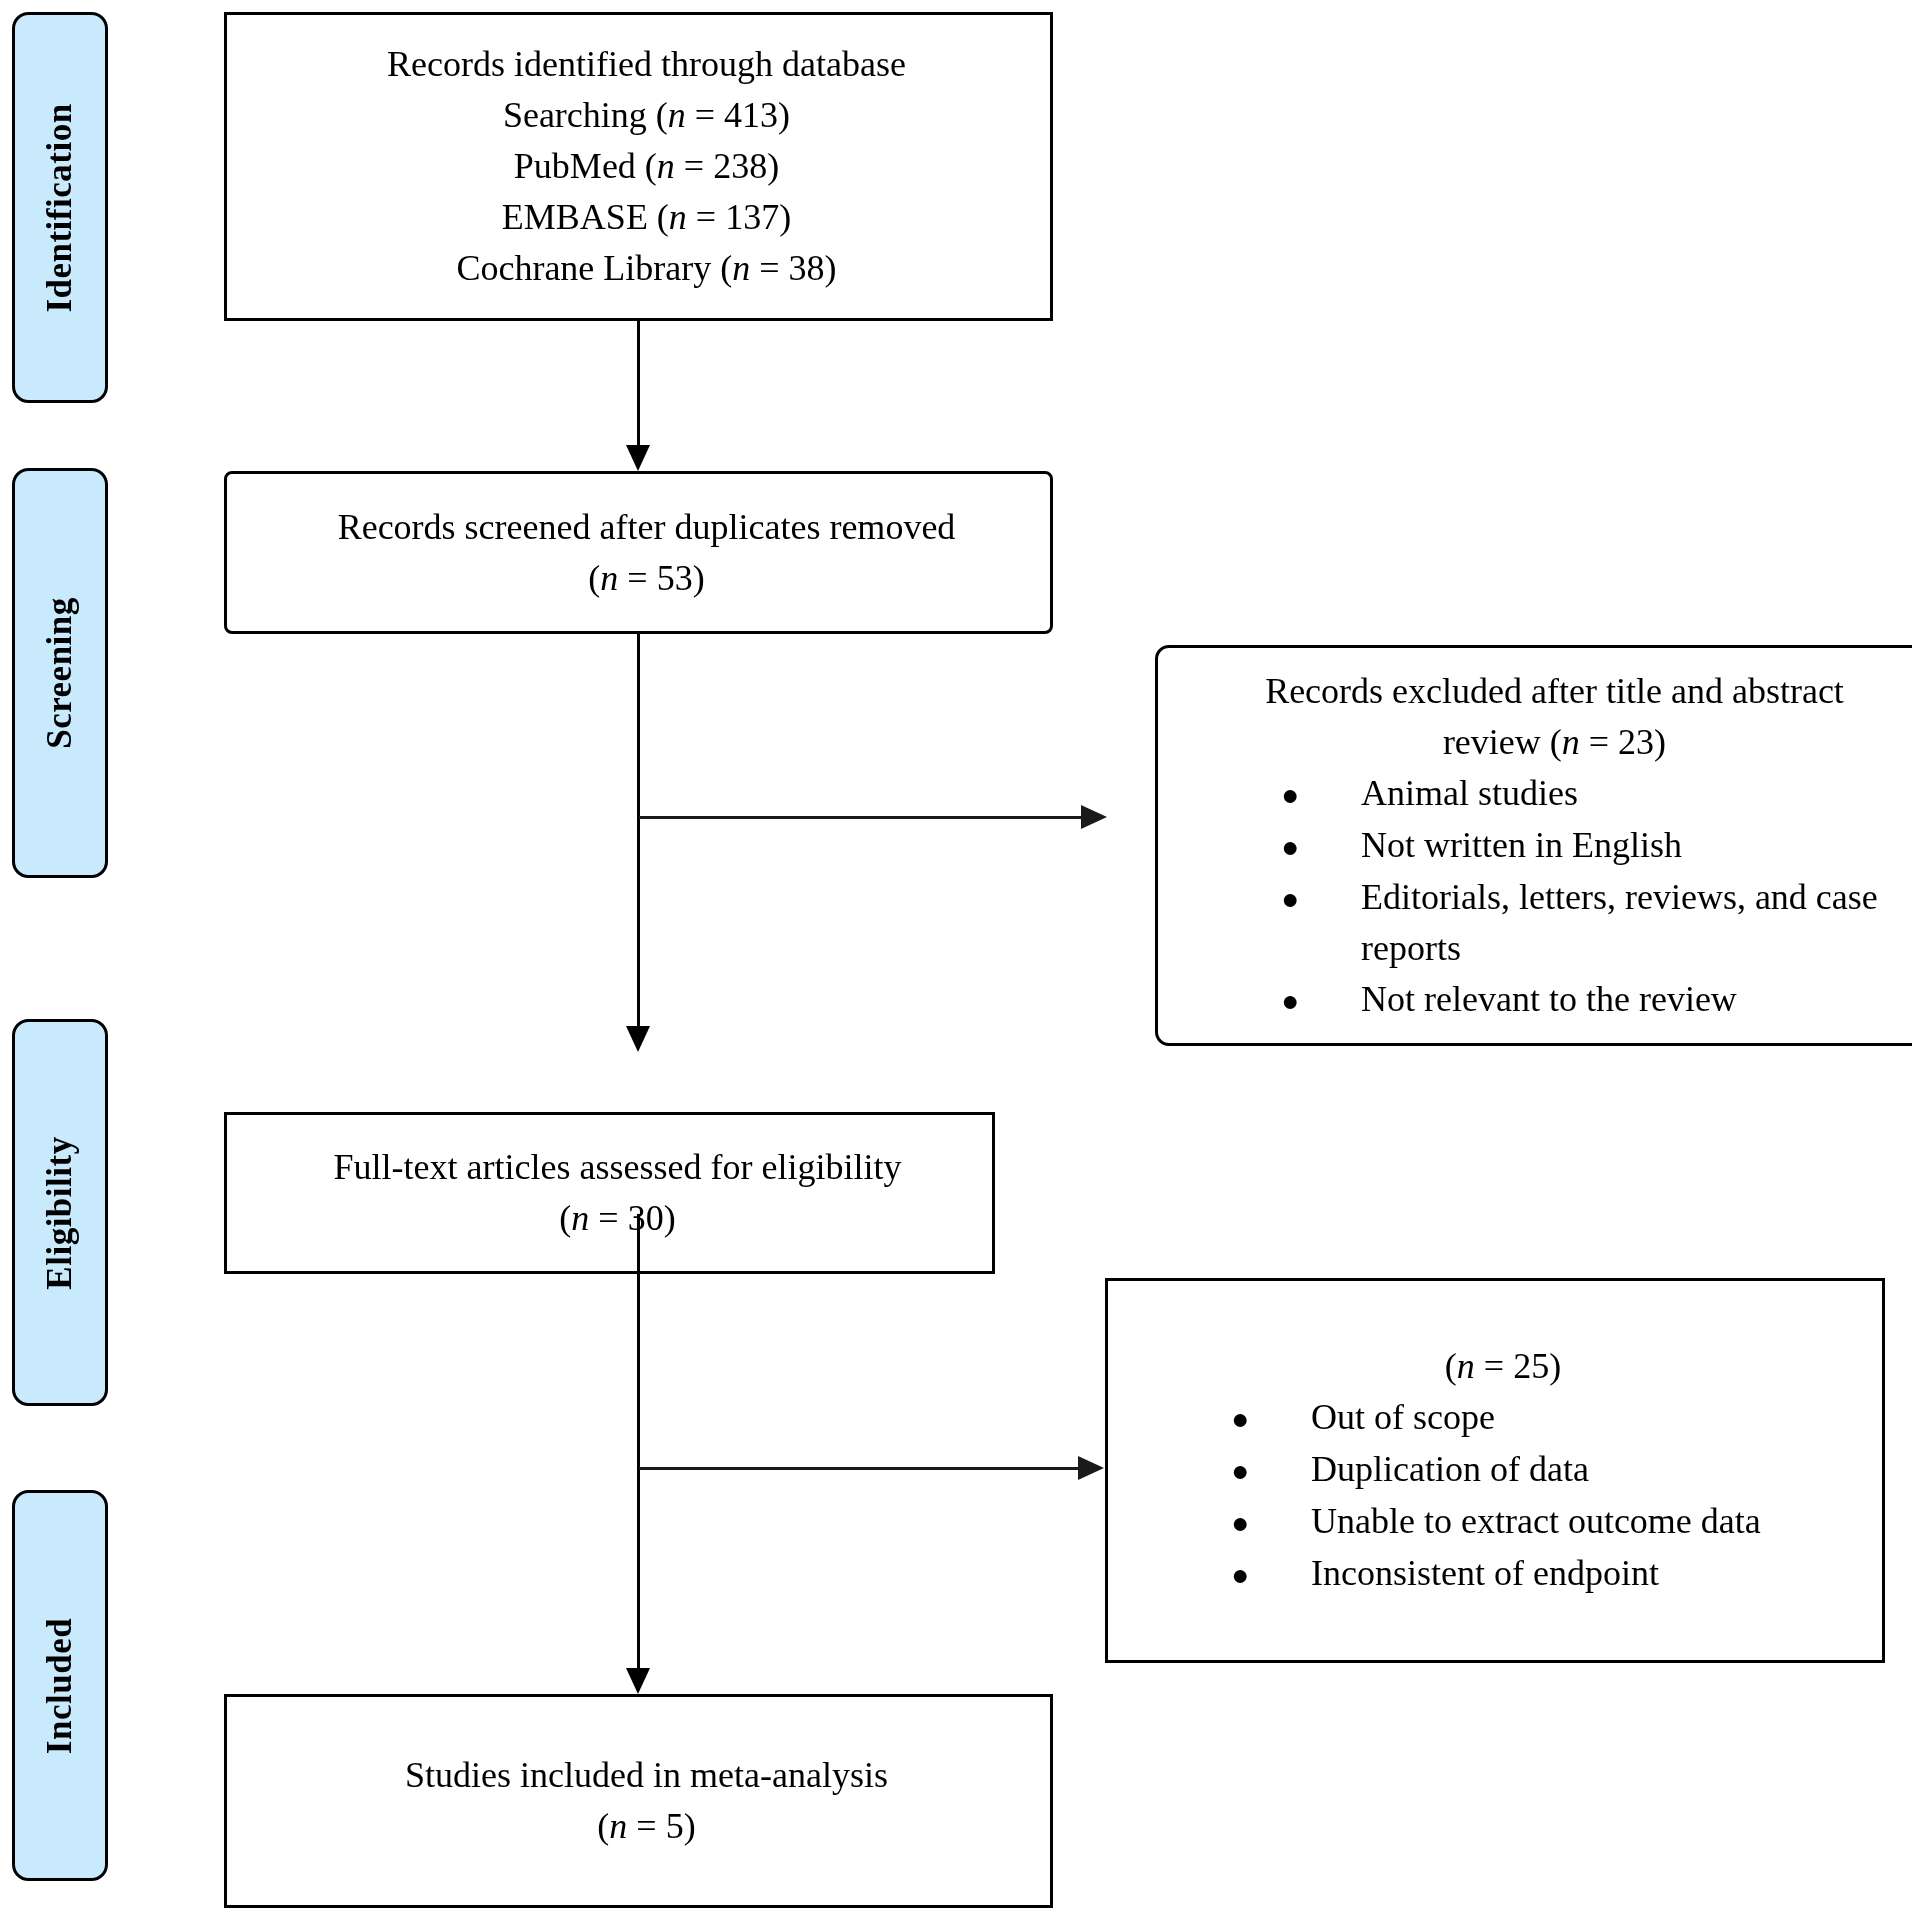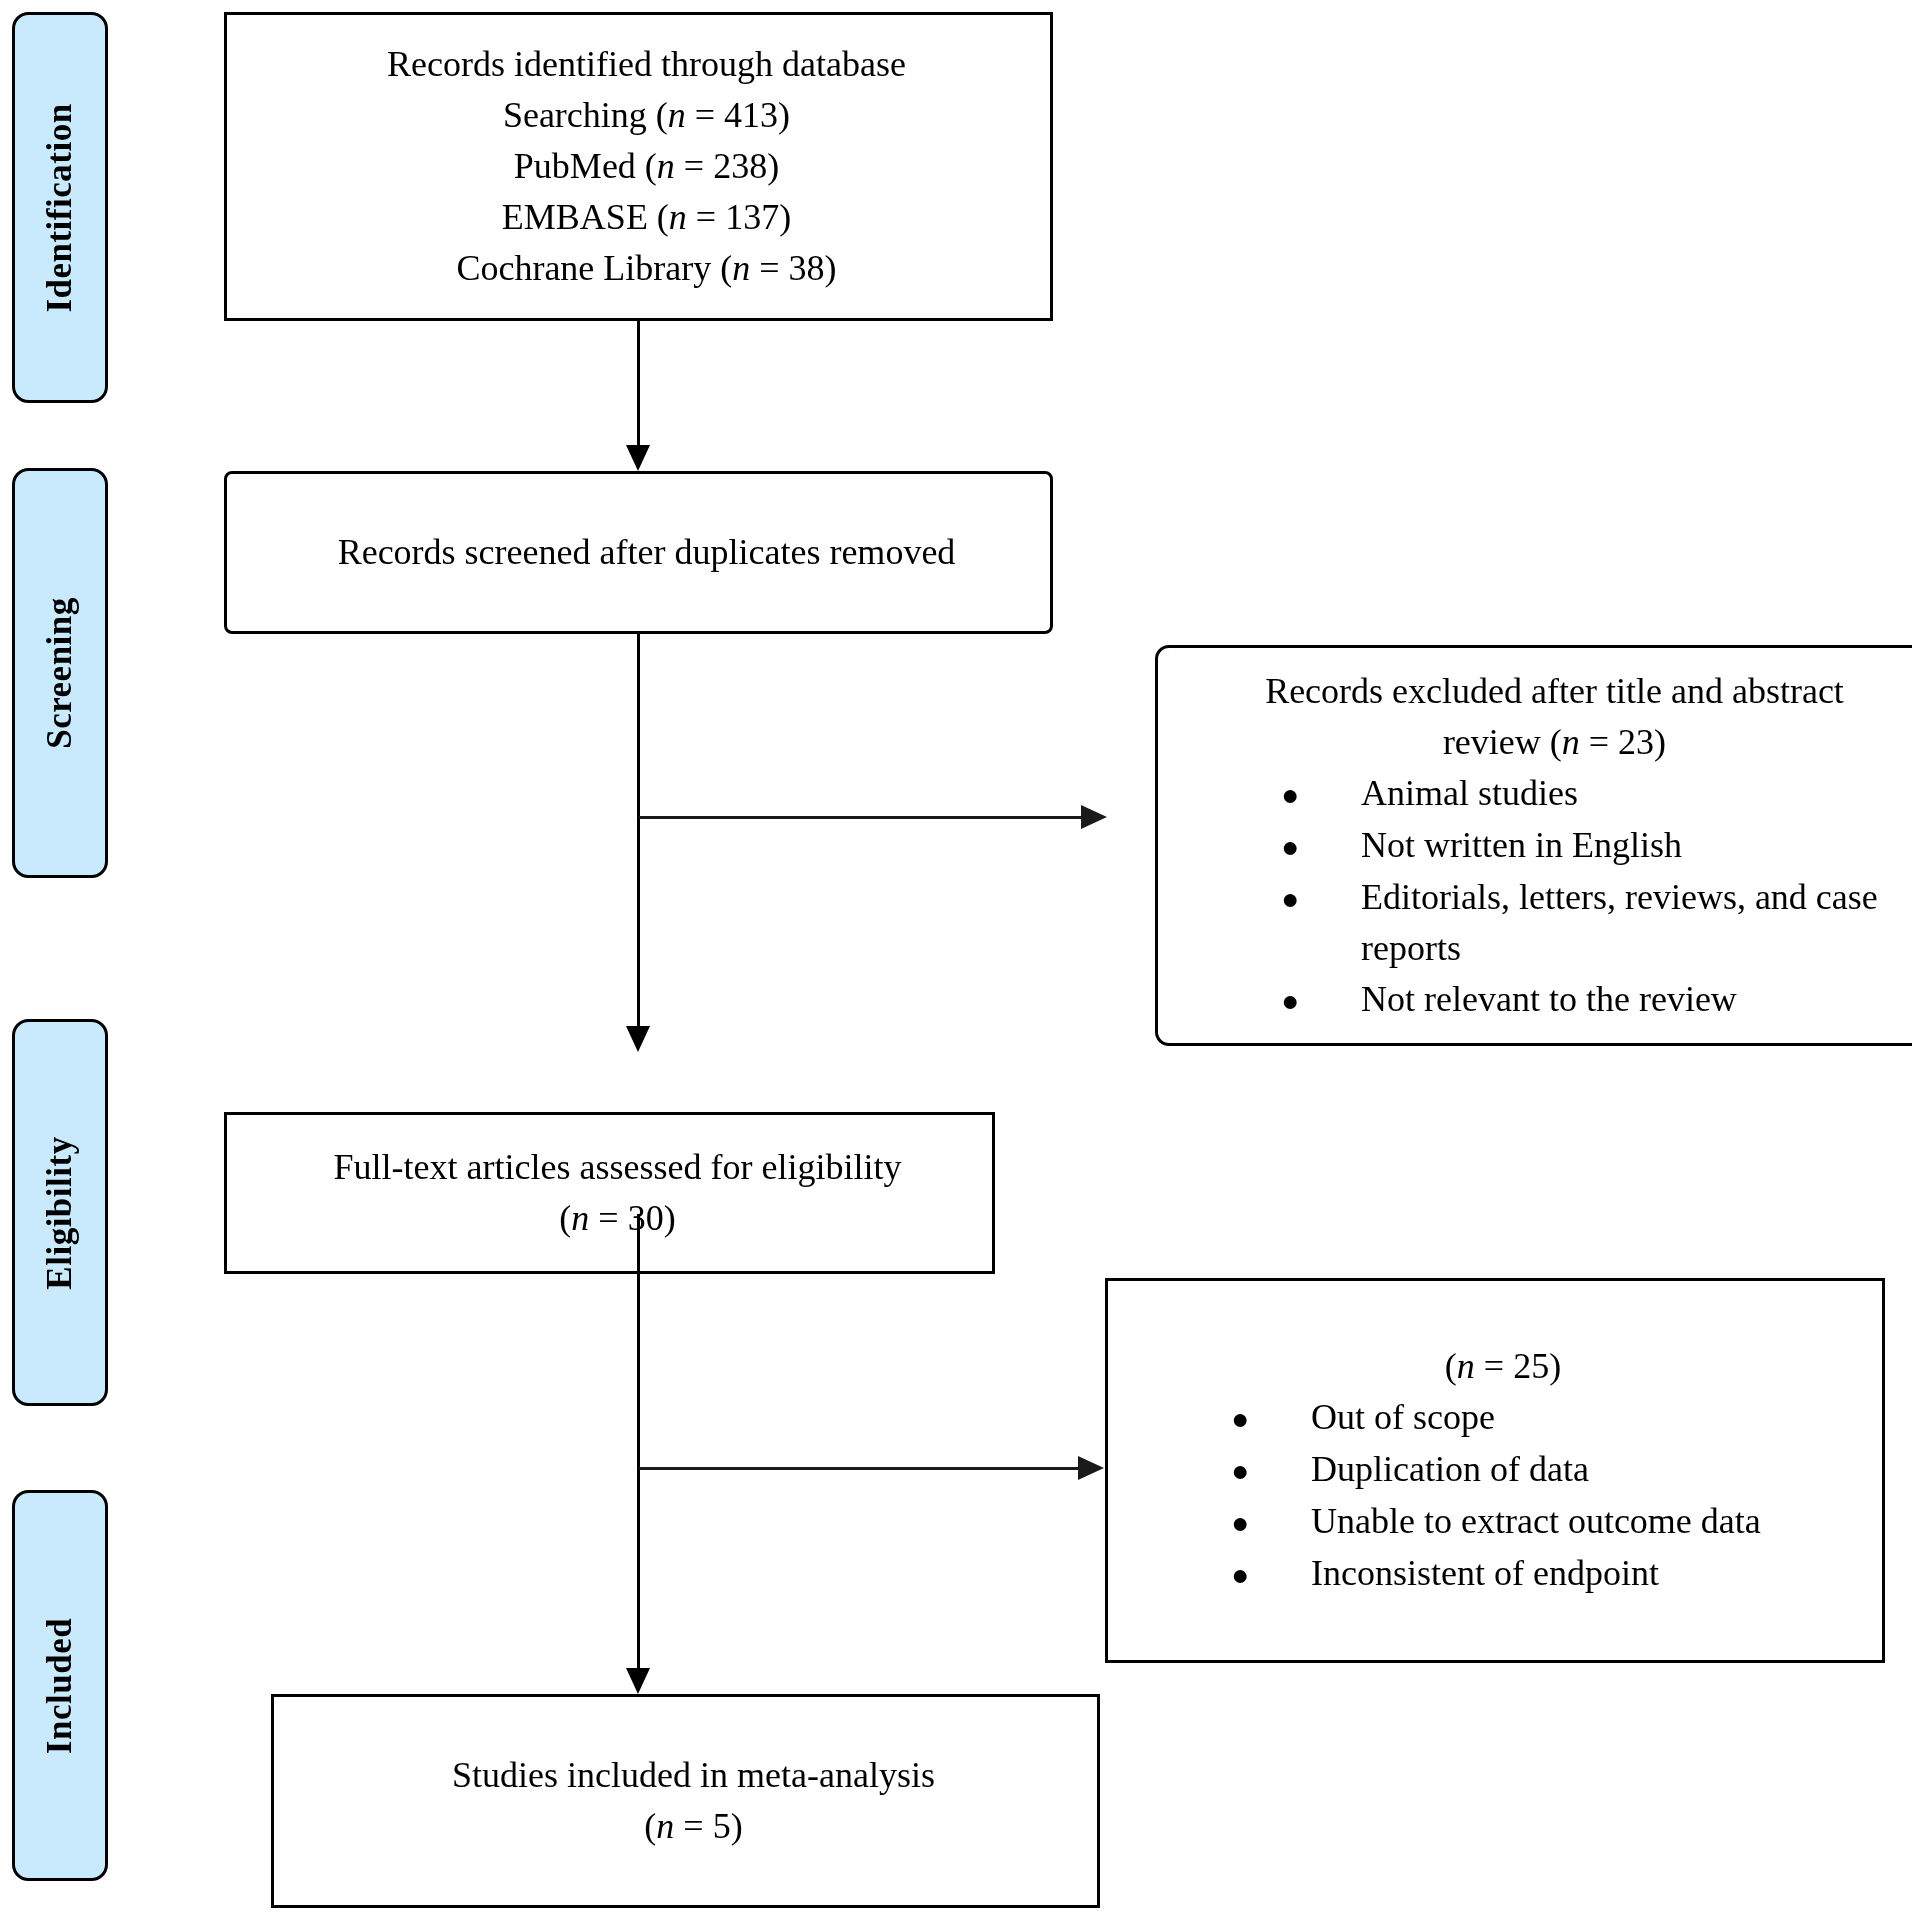--- a/index.html
+++ b/index.html
@@ -88,6 +88,7 @@
 
   <div class="fbox" style="left:224px;top:471px;width:829px;height:163px;border-radius:8px;">
     <div class="line">Records screened after duplicates removed</div>
+    <div class="line">(<i>n</i> = 53)</div>
   </div>
 
   <div class="vline" style="left:637px;top:634px;height:392px;"></div>

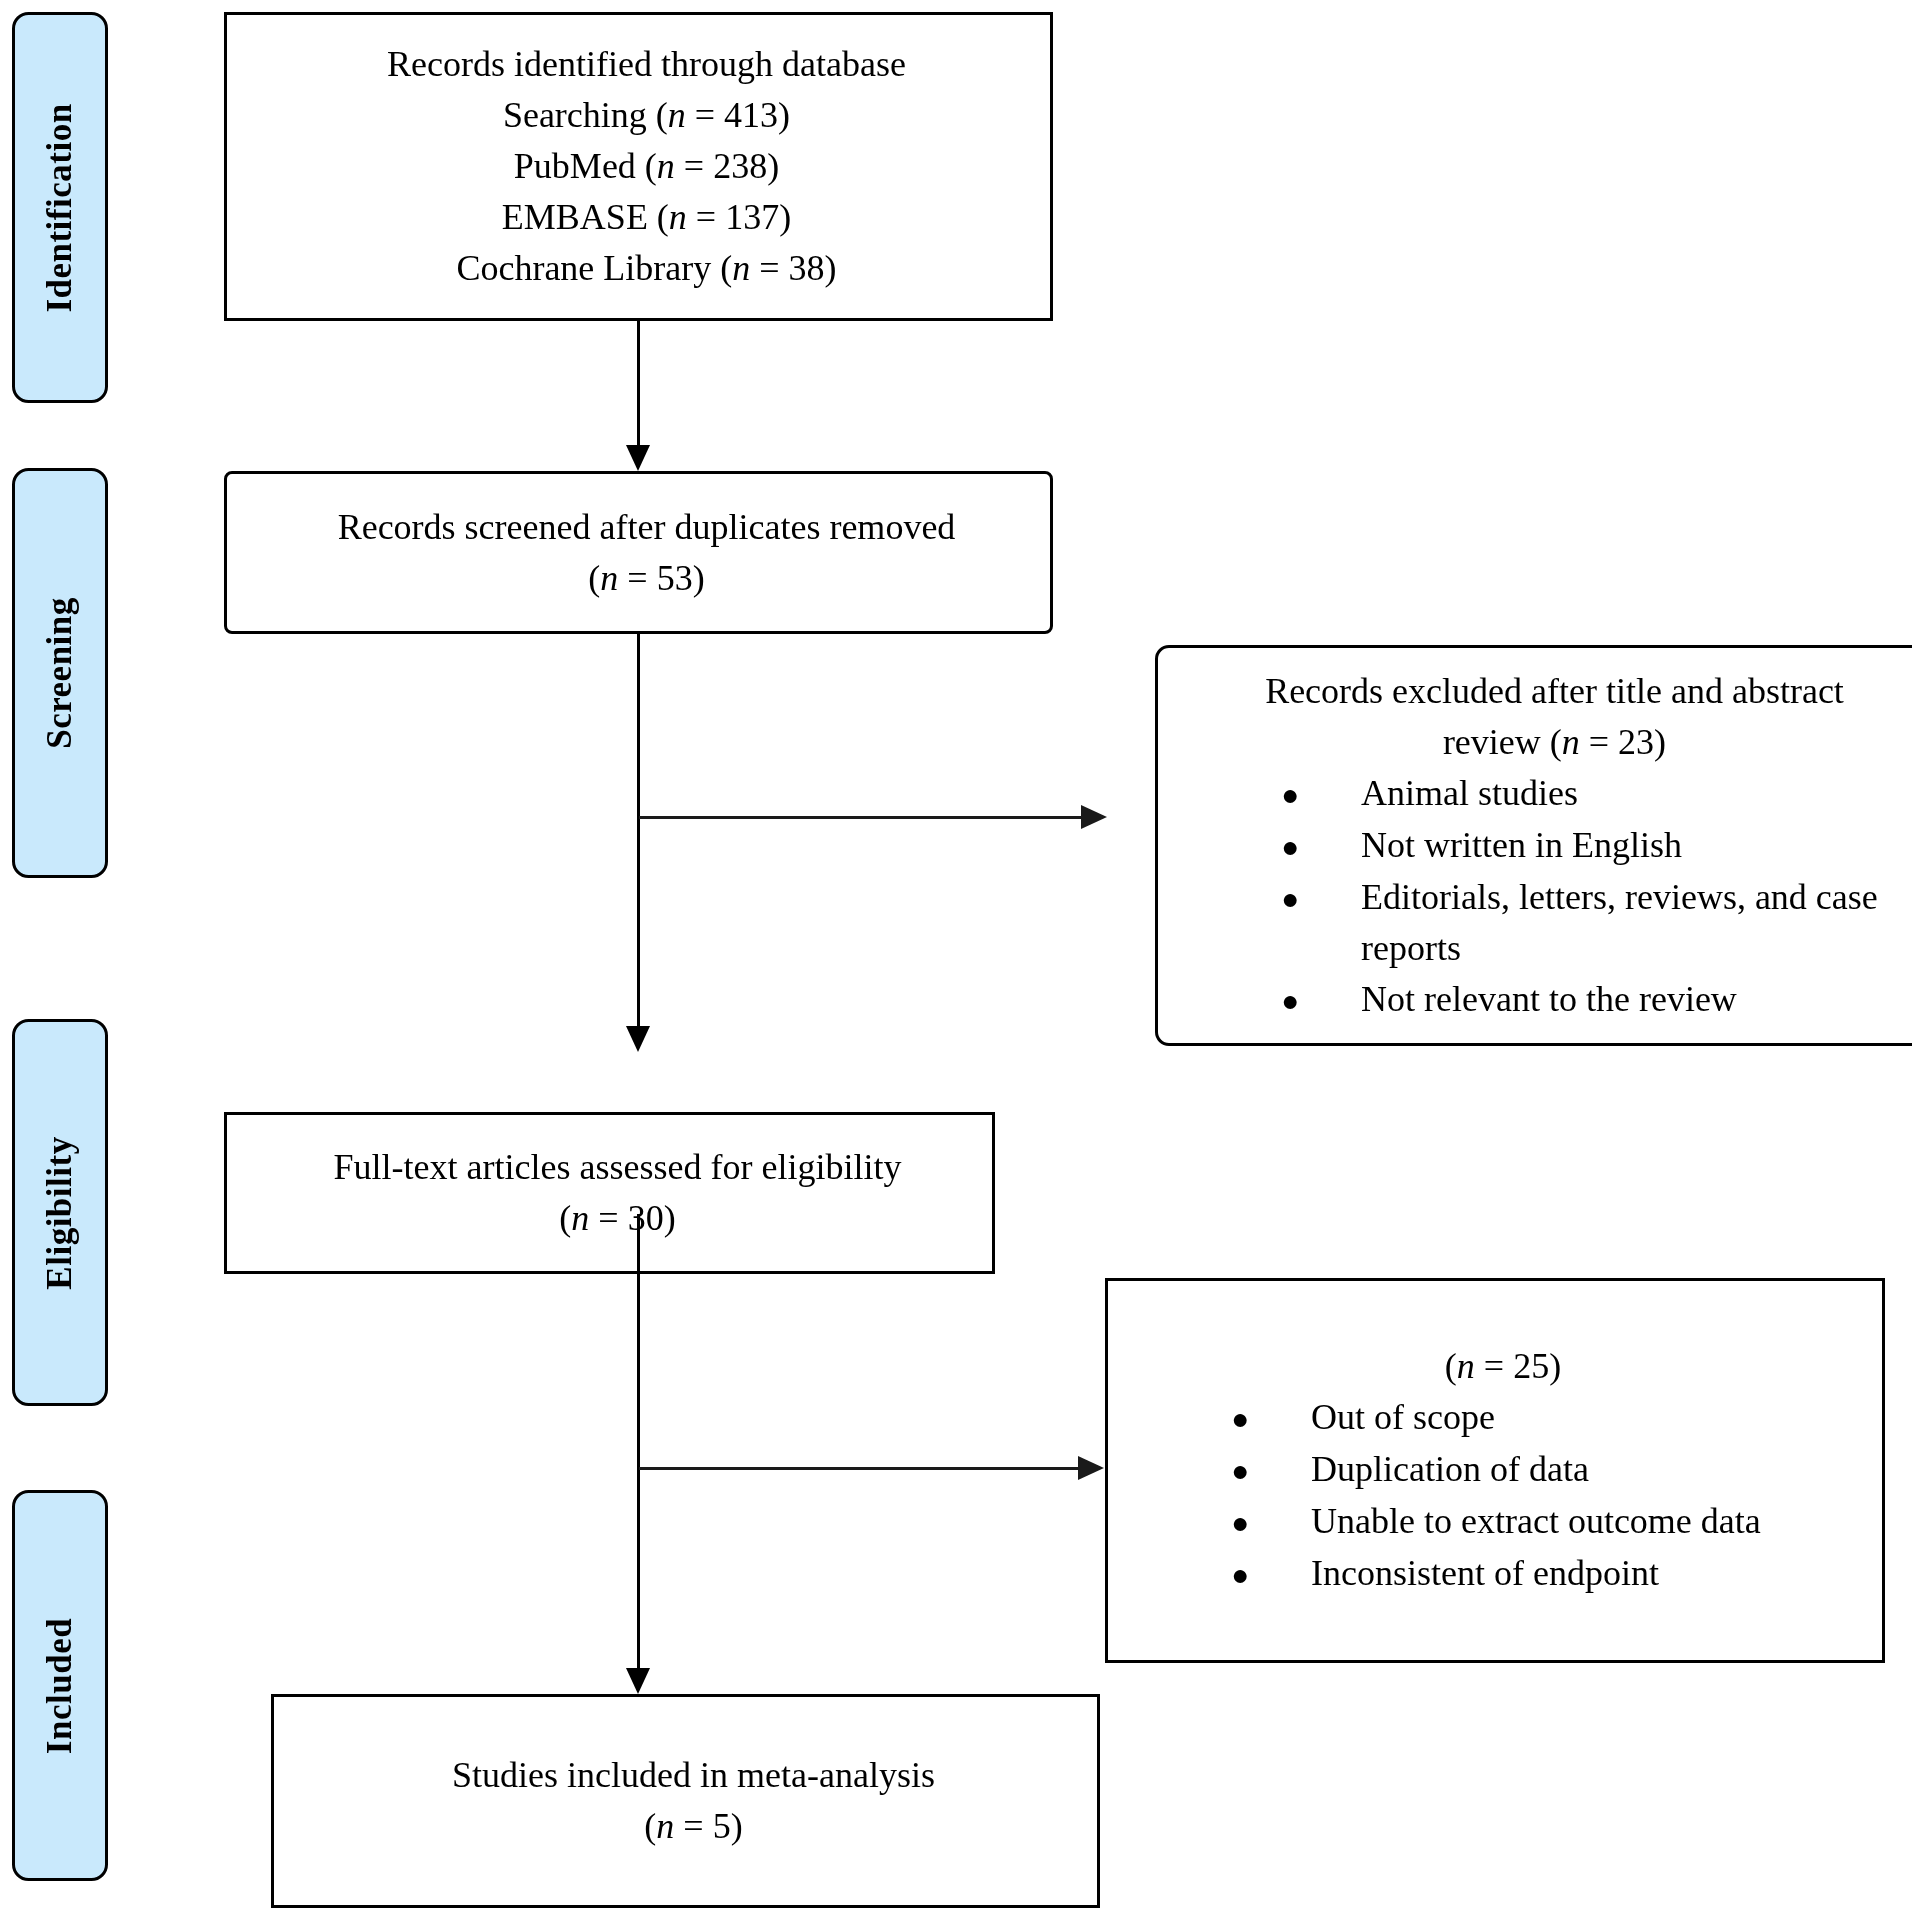--- a/index.html
+++ b/index.html
@@ -147,7 +147,7 @@
     </div>
   </div>
 
-  <div class="fbox" style="left:224px;top:1694px;width:829px;height:214px;margin-left:47px;">
+  <div class="fbox" style="left:224px;top:1694px;width:829px;height:214px;">
     <div class="line">Studies included in meta-analysis</div>
     <div class="line">(<i>n</i> = 5)</div>
   </div>

